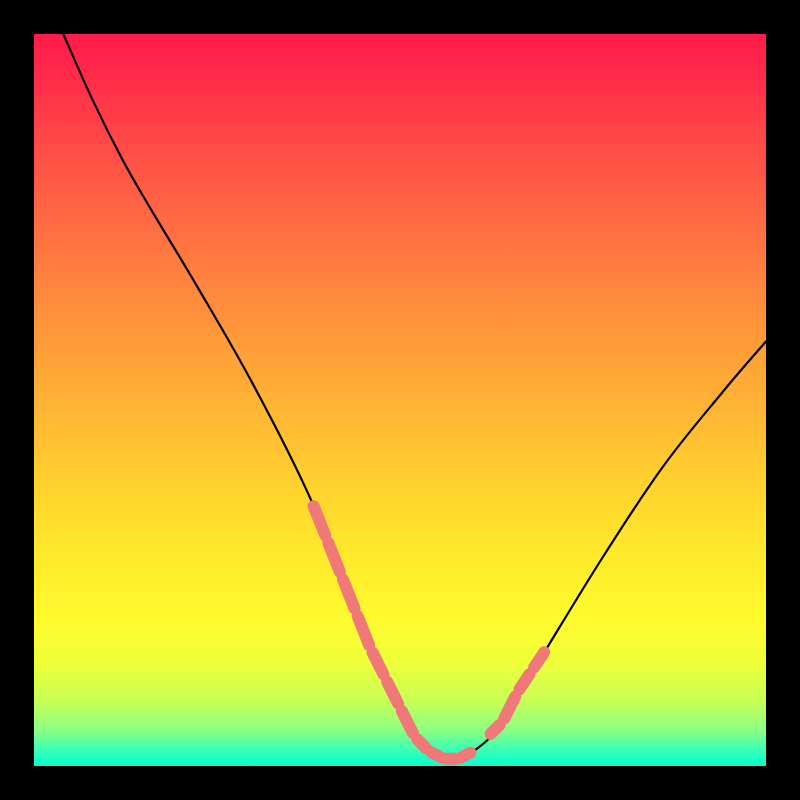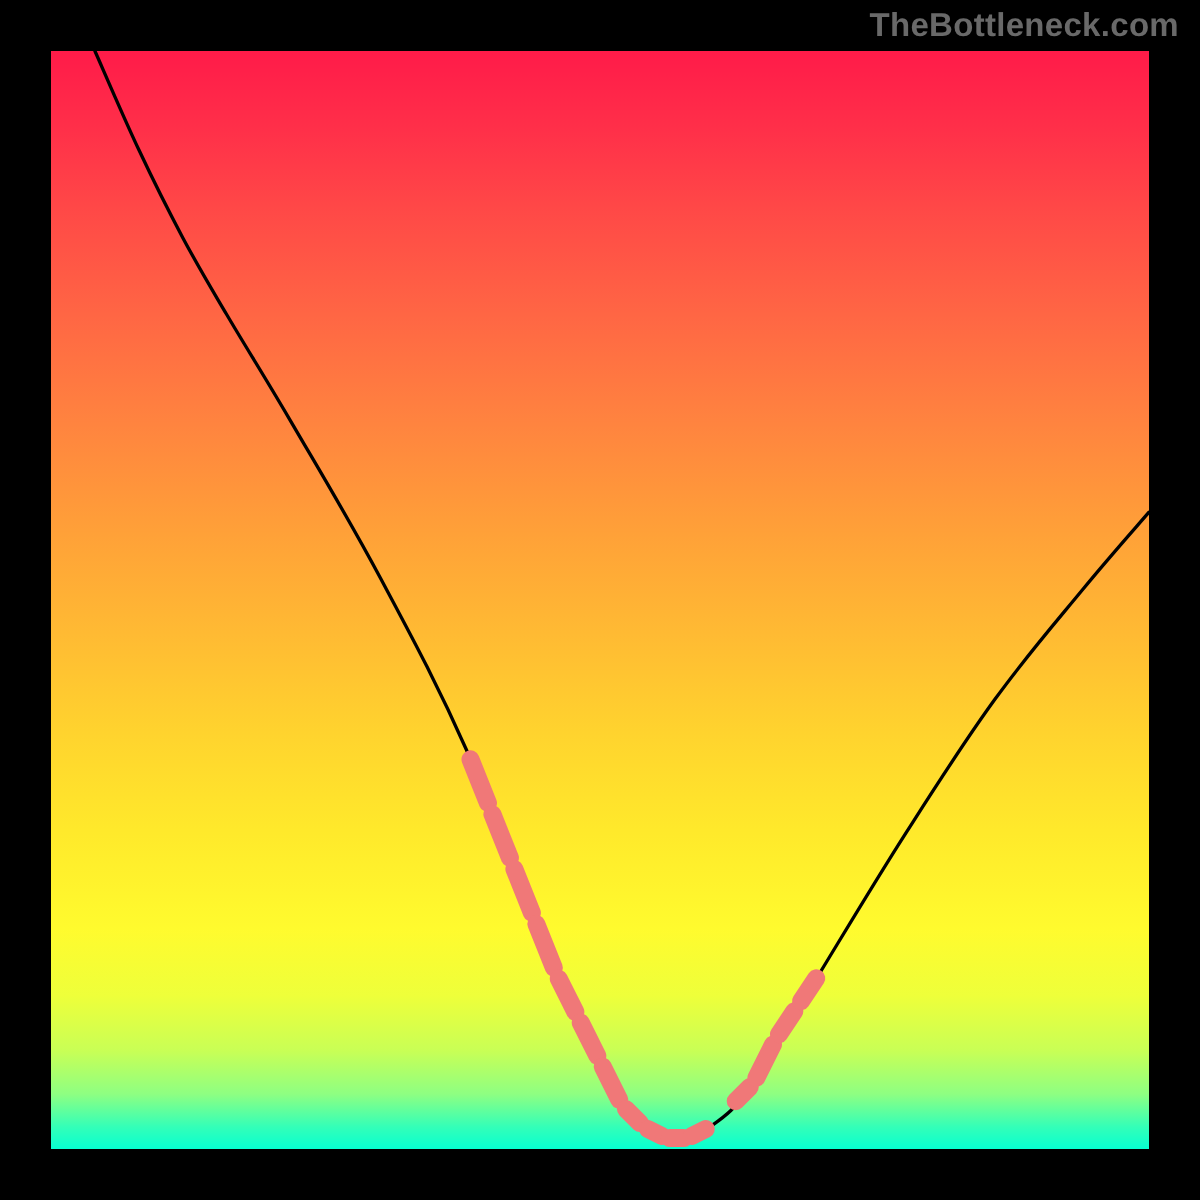--- a/index.html
+++ b/index.html
@@ -54,7 +54,6 @@
 <body>
 
 <div class="frame">
-  <div class="attribution">TheBottleneck.com</div>
   <div class="plot-area">
     <svg class="curve" viewBox="0 0 732 732" preserveAspectRatio="none">
       <path id="main-curve" fill="none" stroke="#000000" stroke-width="2.2" stroke-linecap="round" d="M 29.28,0 C 34.5504,11.8584 48.0192,43.48079999999999 58.56,65.88 C 69.1008,88.2792 77.2992,104.67600000000006 87.84,124.44000000000005 C 98.38080000000001,144.20400000000004 103.944,153.28079999999997 117.12,175.67999999999995 C 130.296,198.07919999999993 142.59359999999998,217.2576 161.04,248.88 C 179.4864,280.5024 198.51839999999999,311.832 219.6,351.36 C 240.6816,390.88800000000003 257.07840000000004,421.0464 278.16,468.48 C 299.2416,515.9136 319.5912,575.352 336.72,614.88 C 353.84880000000004,654.408 362.7792,669.6336 373.32,688.08 C 383.8608,706.5264000000001 387.37440000000004,710.772 395.28000000000003,717.36 C 403.1856,723.948 409.33439999999996,724.68 417.23999999999995,724.68 C 425.14559999999994,724.68 429.97679999999997,723.948 439.2,717.36 C 448.4232,710.772 455.30400000000003,706.5264000000001 468.48,688.08 C 481.656,669.6336 493.9536,645.1848 512.4,614.88 C 530.8464,584.5752 549.8784,552.6600000000001 570.96,519.72 C 592.0416,486.78000000000003 608.4384,460.8672 629.52,431.88 C 650.6016,402.89279999999997 669.6335999999999,381.0792 688.0799999999999,358.68 C 706.5264,336.2808 724.0944,316.6632000000001 732,307.44000000000005"></path>

